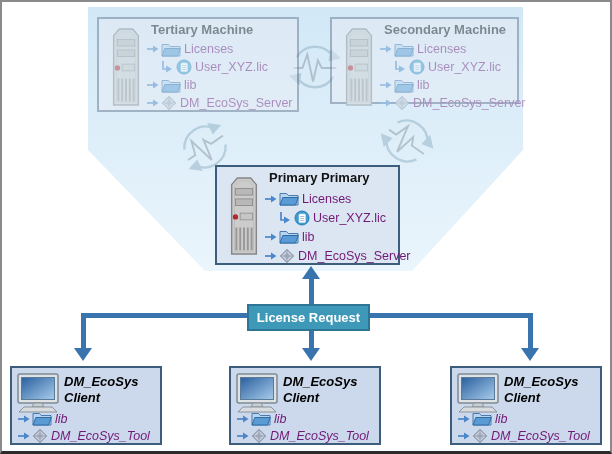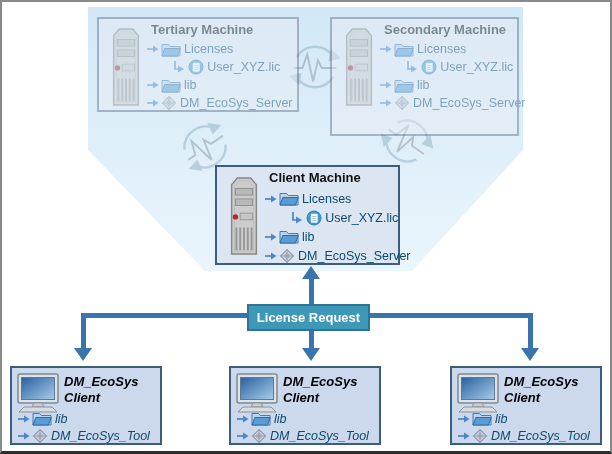--- a/index.html
+++ b/index.html
@@ -168,7 +168,7 @@
     </div>
   </div>
 
-  <div class="abs machine faded" style="left:328px;top:15px;width:189px;height:119px;">
+  <div class="abs machine faded" style="left:328px;top:15px;width:189px;height:87px;">
     <svg class="server-icon" width="38" height="82" viewBox="0 0 40 84">
         <use href="#server"></use>
       </svg>

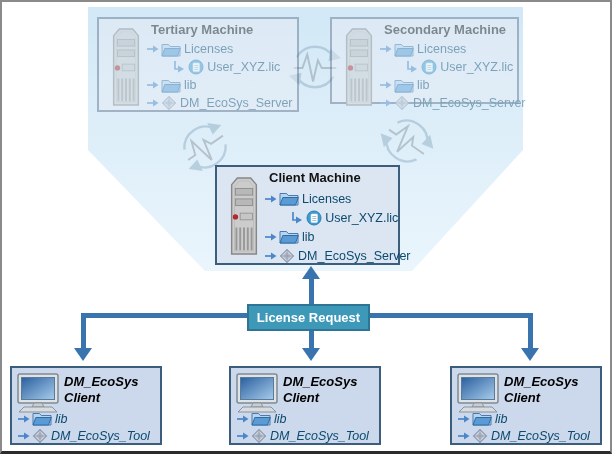--- a/index.html
+++ b/index.html
@@ -20,7 +20,7 @@
   .m-rows{position:absolute;left:48px;top:21px;}
   .row{display:flex;align-items:center;height:18px;white-space:nowrap;}
   .machine.primary .row{height:19px;}
-  .row .lbl{font-size:12.5px;color:#0c4a6e;margin-left:3px;}
+  .row .lbl{font-size:12.5px;color:#701a75;margin-left:3px;}
   .row.indent{margin-left:13px;justify-content:center;}
   .arr{margin-right:2px;flex:none;}
   .ic{flex:none;}

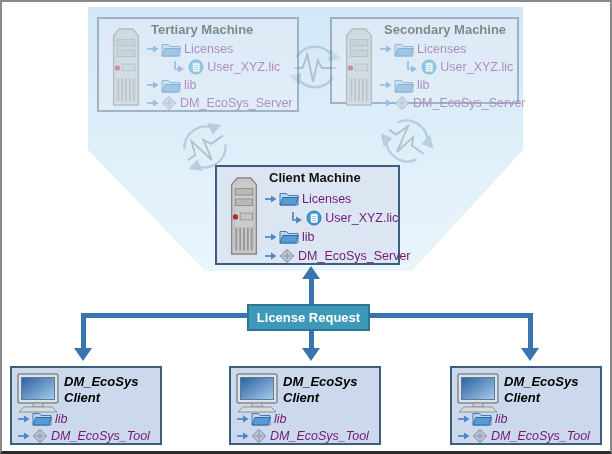--- a/index.html
+++ b/index.html
@@ -21,7 +21,7 @@
   .row{display:flex;align-items:center;height:18px;white-space:nowrap;}
   .machine.primary .row{height:19px;}
   .row .lbl{font-size:12.5px;color:#701a75;margin-left:3px;}
-  .row.indent{margin-left:13px;justify-content:center;}
+  .row.indent{margin-left:13px;}
   .arr{margin-right:2px;flex:none;}
   .ic{flex:none;}
 

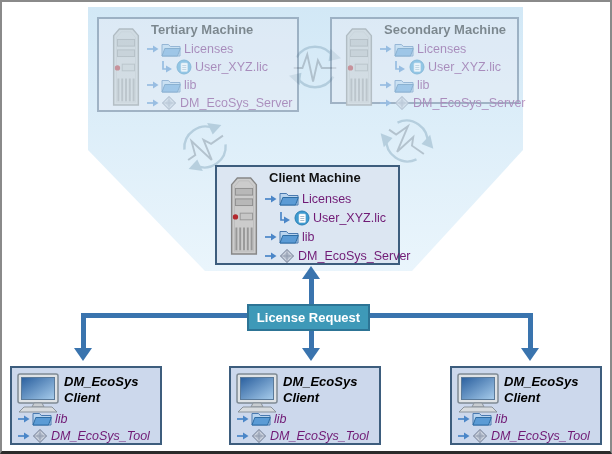--- a/index.html
+++ b/index.html
@@ -217,7 +217,7 @@
     <svg class="server-icon" width="38" height="84" viewBox="0 0 40 84">
         <use href="#server"></use>
       </svg>
-    <div class="m-title">Client Machine</div>
+    <div class="m-title">Primary Primary</div>
     <div class="m-rows" style="top:22px;">
       <div class="row">
         <svg class="arr" width="12" height="10" viewBox="0 0 12 10">

